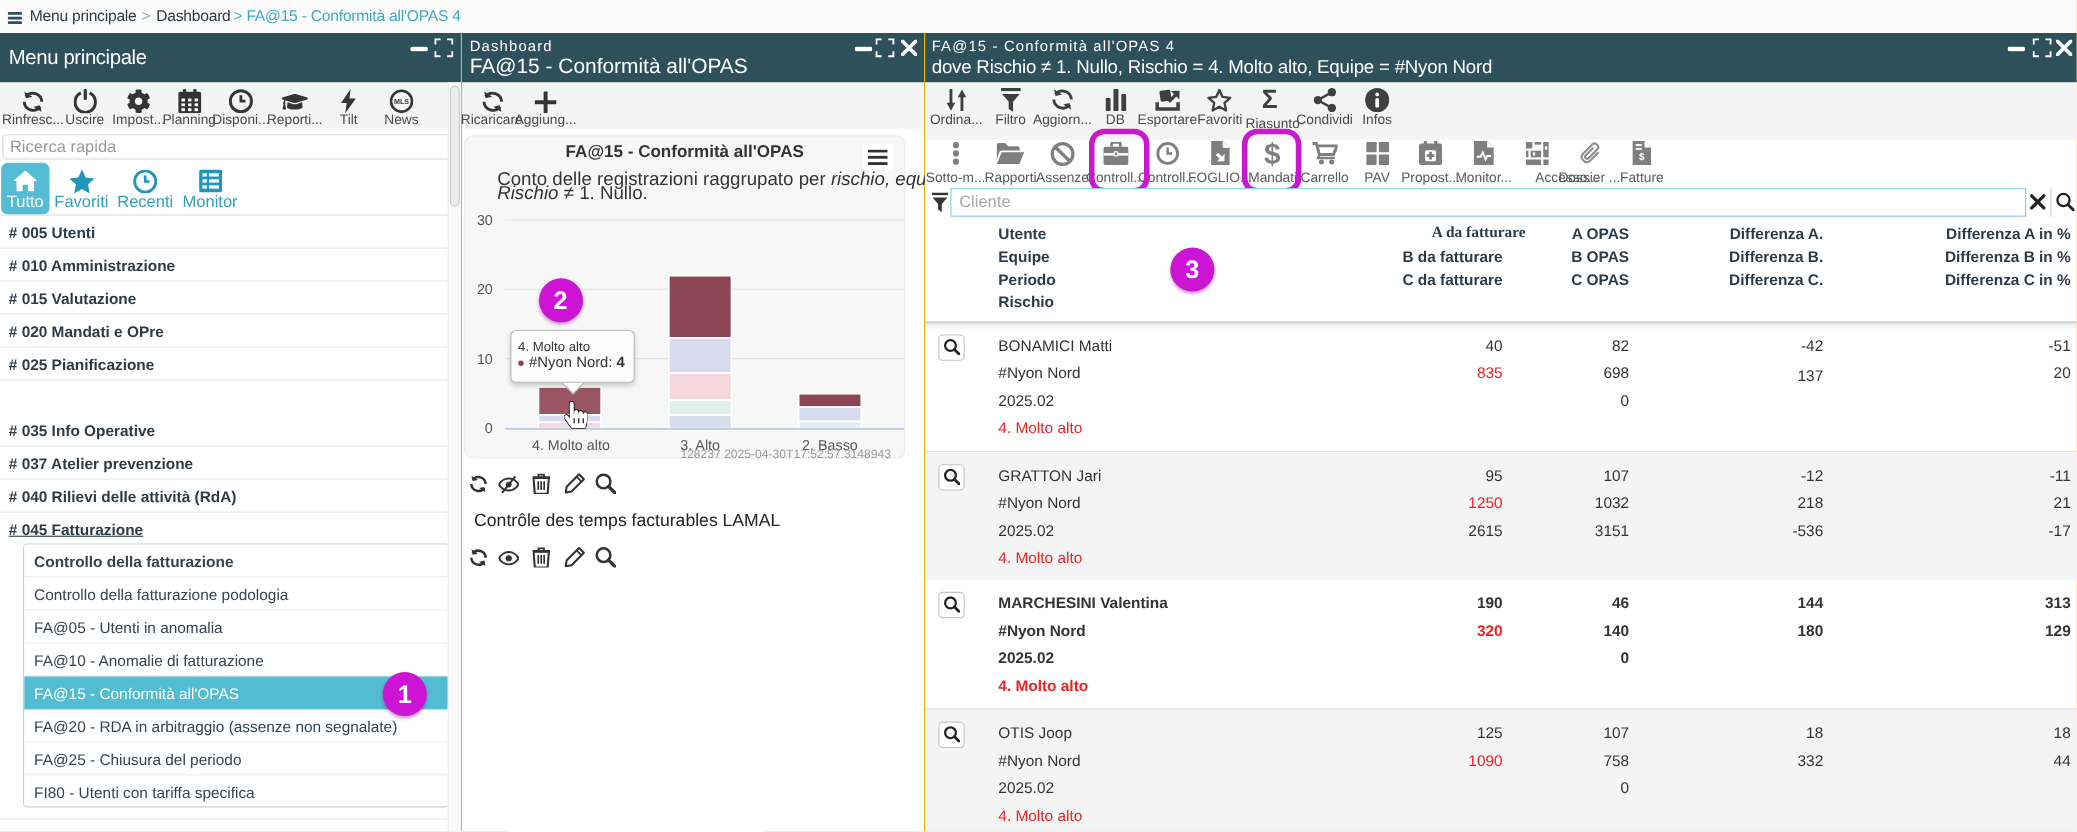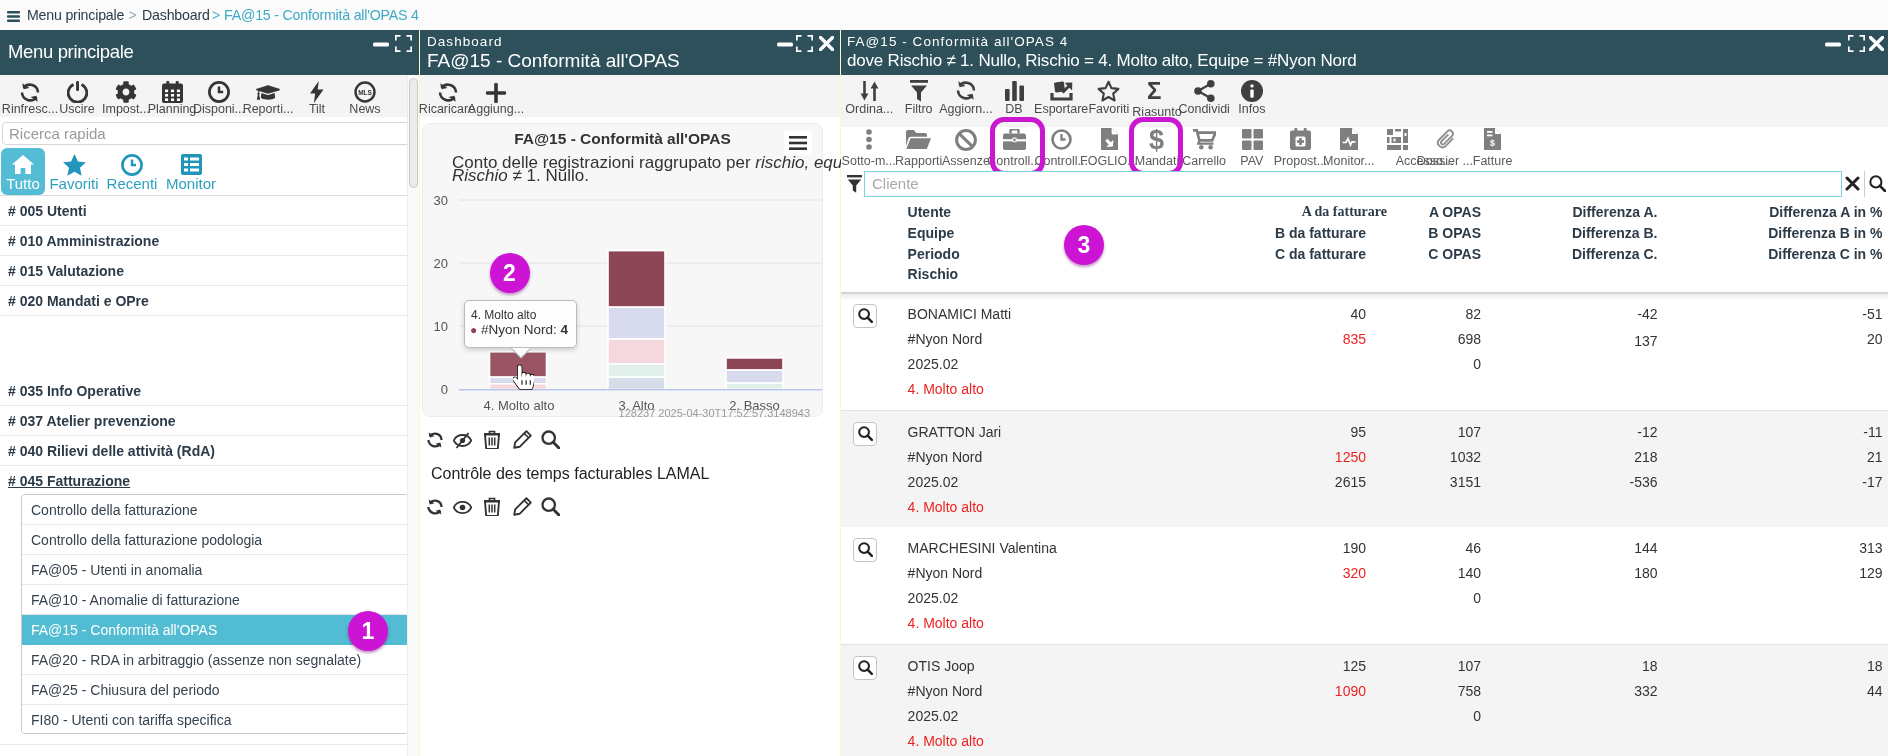--- a/index.html
+++ b/index.html
@@ -5,7 +5,7 @@
 * { margin:0; padding:0; box-sizing:border-box; }
 html,body { width:1888px; height:756px; overflow:hidden; font-family:"Liberation Sans", sans-serif; background:#fff; }
 .abs { position:absolute; }
-#stage { position:relative; width:1888px; height:756px; background:#fef9c3; }
+#stage { position:relative; width:1888px; height:756px; background:#eab308; }
 
 
 #topbar { left:0; top:0; width:1888px; height:30px; background:#fbfbfb; }

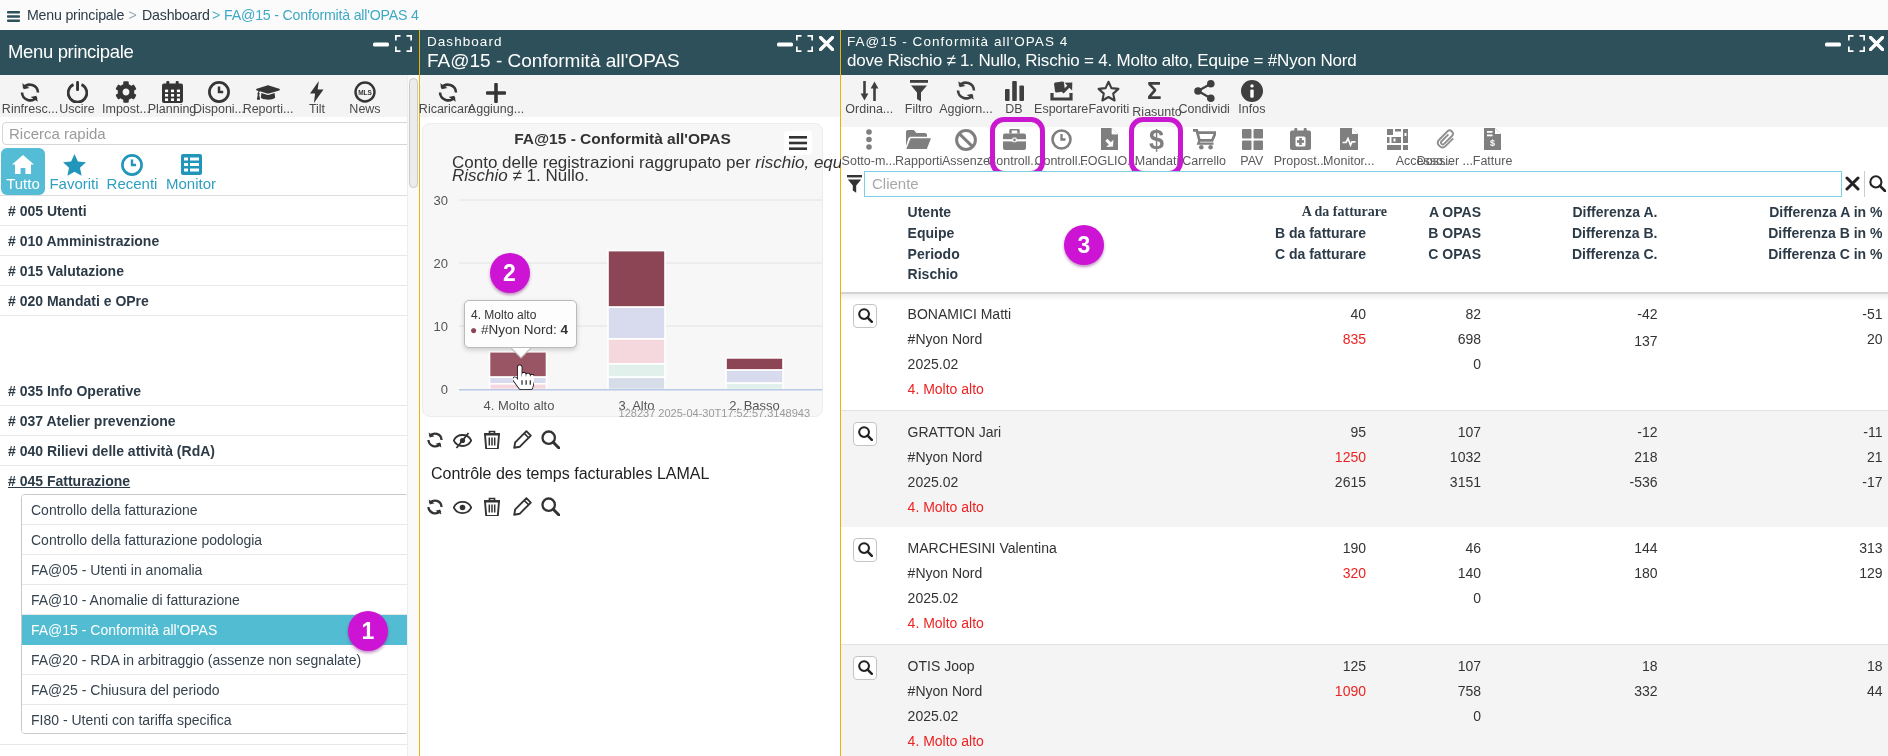--- a/index.html
+++ b/index.html
@@ -151,6 +151,7 @@
   <div class="mitem" style="top:196px;">#&nbsp;010 Amministrazione</div>
   <div class="mitem" style="top:226px;">#&nbsp;015 Valutazione</div>
   <div class="mitem" style="top:256px;">#&nbsp;020 Mandati e OPre</div>
+  <div class="mitem" style="top:286px;">#&nbsp;025 Pianificazione</div>
   <div class="mitem" style="top:346px;">#&nbsp;035 Info Operative</div>
   <div class="mitem" style="top:376px;">#&nbsp;037 Atelier prevenzione</div>
   <div class="mitem" style="top:406px;">#&nbsp;040 Rilievi delle attività (RdA)</div>

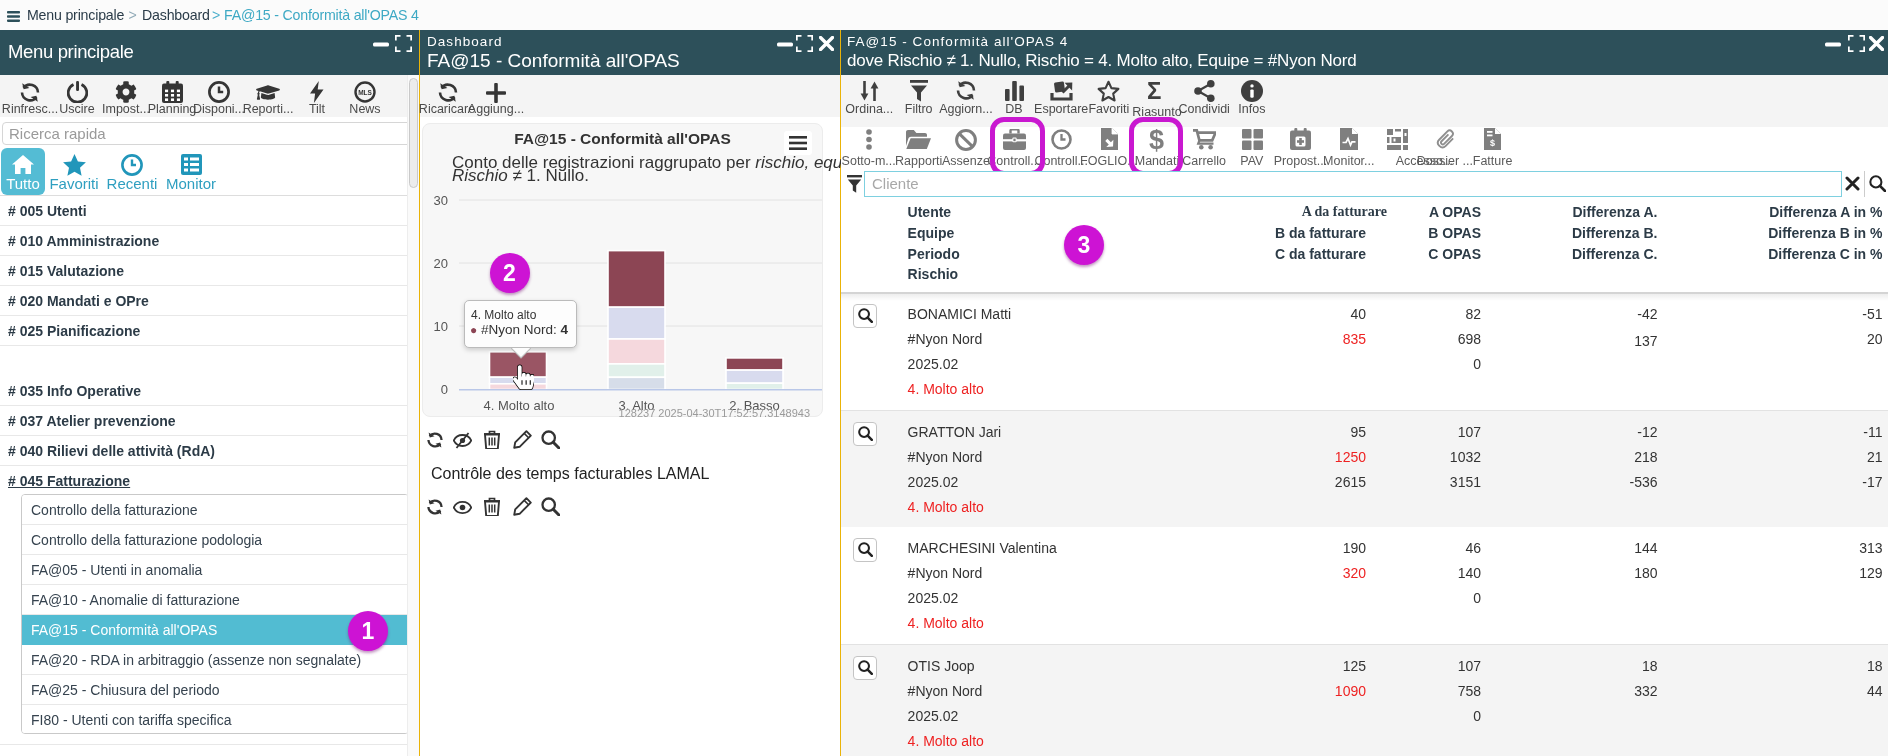--- a/index.html
+++ b/index.html
@@ -158,7 +158,7 @@
   <div class="mitem" style="top:436px;border-bottom:none;text-decoration:underline;">#&nbsp;045 Fatturazione</div>
 
   <div class="abs" style="left:21px;top:464px;width:388px;height:240px;background:#fff;border:1px solid #c9c9c9;border-radius:4px;overflow:hidden;">
-    <div class="sitem" style="top:0;">Controllo della fatturazione</div>
+    <div class="sitem" style="top:0;font-weight:bold;">Controllo della fatturazione</div>
     <div class="sitem" style="top:30px;">Controllo della fatturazione podologia</div>
     <div class="sitem" style="top:60px;">FA@05 - Utenti in anomalia</div>
     <div class="sitem" style="top:90px;">FA@10 - Anomalie di fatturazione</div>

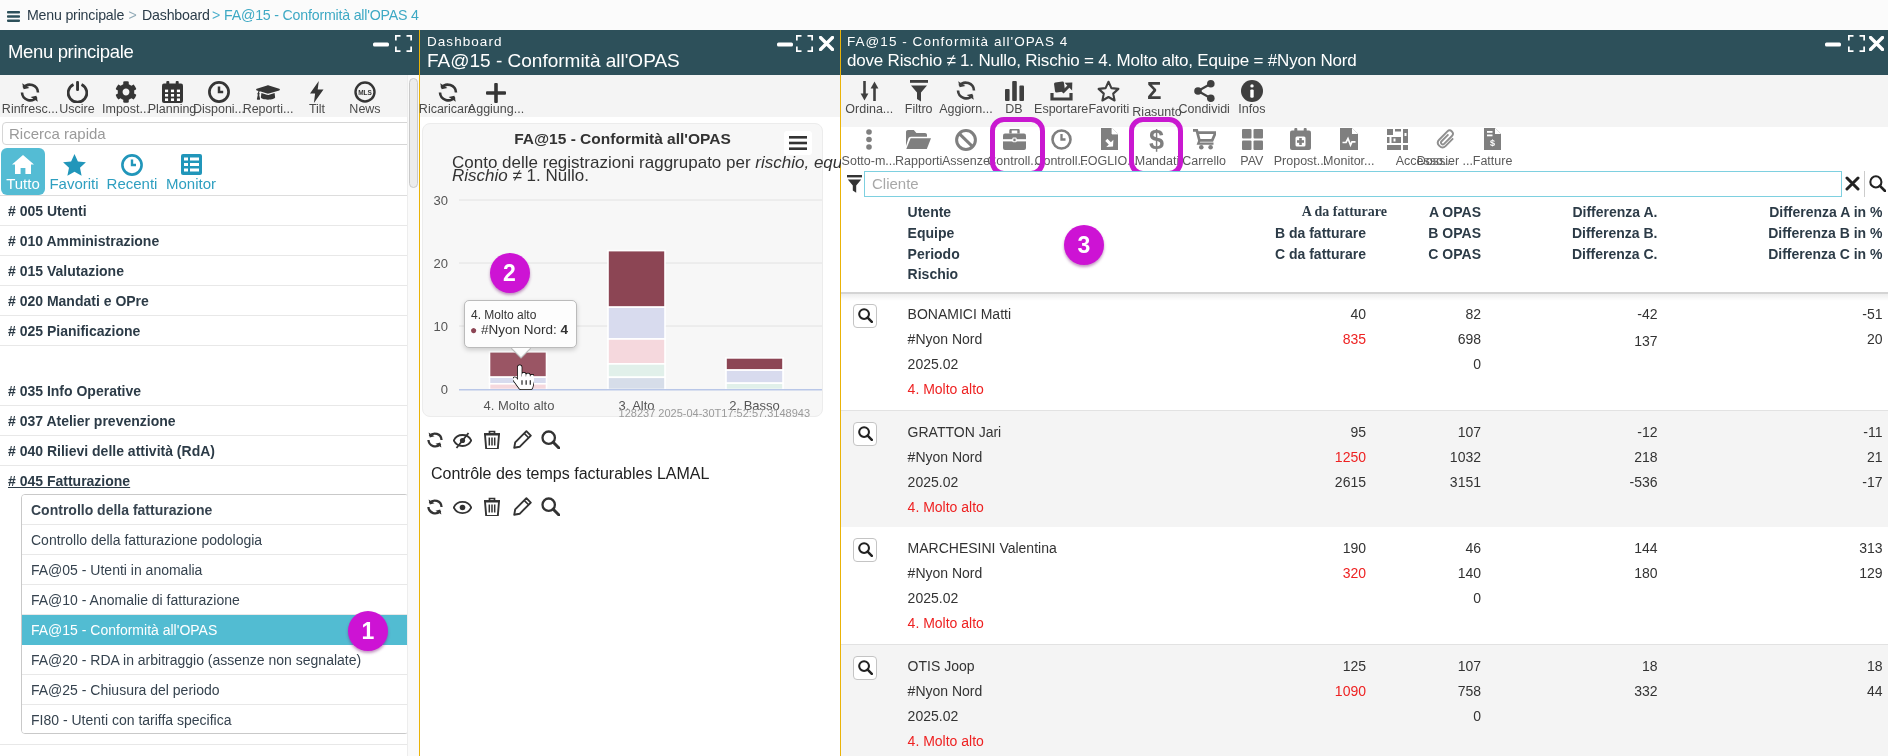--- a/index.html
+++ b/index.html
@@ -577,7 +577,7 @@
     <div class="num" style="left:891.5px;top:62.5px;width:150px;">-17</div>
   </div>
 
-  <div class="abs" style="left:0;top:497px;width:1047px;height:117px;">
+  <div class="abs" style="left:0;top:497px;width:1047px;height:117px;font-weight:bold;">
     <div class="mg" style="top:10.5px;"></div>
         <svg class="abs" style="left:17px;top:15px" width="15" height="15" viewBox="0 0 19 19">
           <circle cx="7.7" cy="7.7" r="6.2" fill="none" stroke="#222" stroke-width="2.6"></circle>

